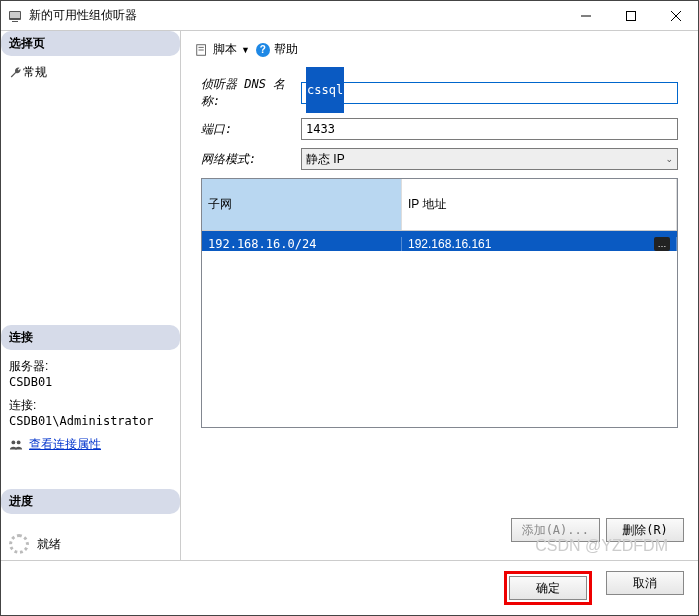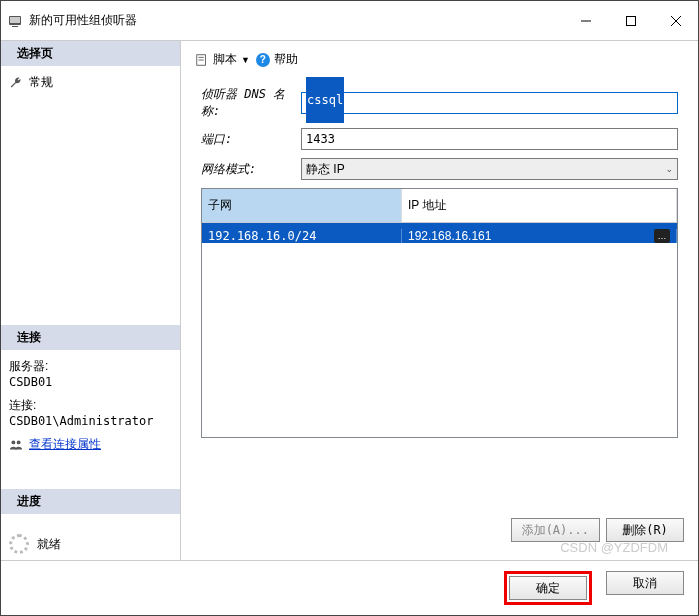--- a/index.html
+++ b/index.html
@@ -5,7 +5,7 @@
 * { box-sizing: border-box; margin: 0; padding: 0; font-family: "Microsoft YaHei", "SimSun", sans-serif; font-size: 12px; }
 body { background: #fff; }
 .window { width: 699px; height: 616px; border: 1px solid #444; display: flex; flex-direction: column; background: #fff; }
-.titlebar { height: 40px; display: flex; align-items: center; border-bottom: 1px solid #ccc; }
+.titlebar { height: 30px; display: flex; align-items: center; border-bottom: 1px solid #ccc; }
 .titlebar .ticon { width: 16px; height: 16px; margin: 0 6px; }
 .title-text { flex: 1; }
 .win-btns { display: flex; }

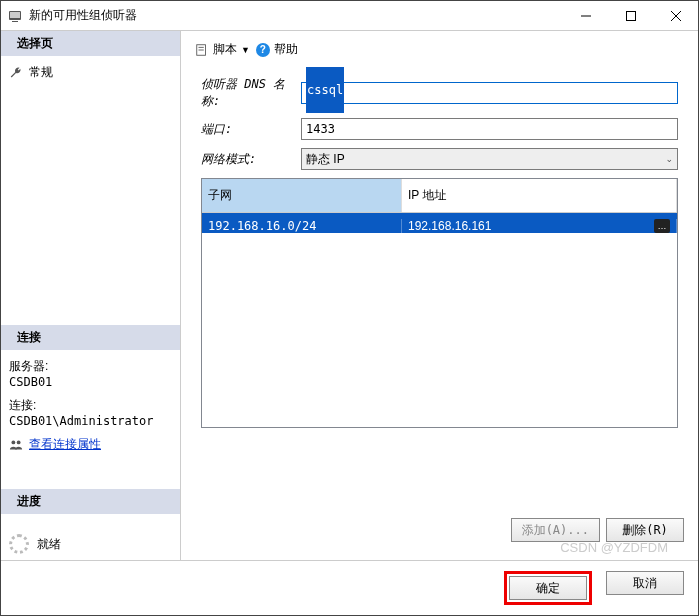--- a/index.html
+++ b/index.html
@@ -13,7 +13,7 @@
 .win-btn svg { display: block; }
 .body { flex: 1; display: flex; min-height: 0; }
 .left { width: 180px; background: #fff; border-right: 1px solid #ccc; display: flex; flex-direction: column; }
-.section-head { background: #d6dbe9; padding: 4px 16px; font-weight: bold; }
+.section-head { background: #d6dbe9; padding: 4px 8px; font-weight: bold; border-radius: 10px; }
 .section-body { padding: 6px 8px; }
 .nav-item { display: flex; align-items: center; gap: 6px; padding: 2px 0; }
 .server-label, .conn-label { margin-top: 2px; }

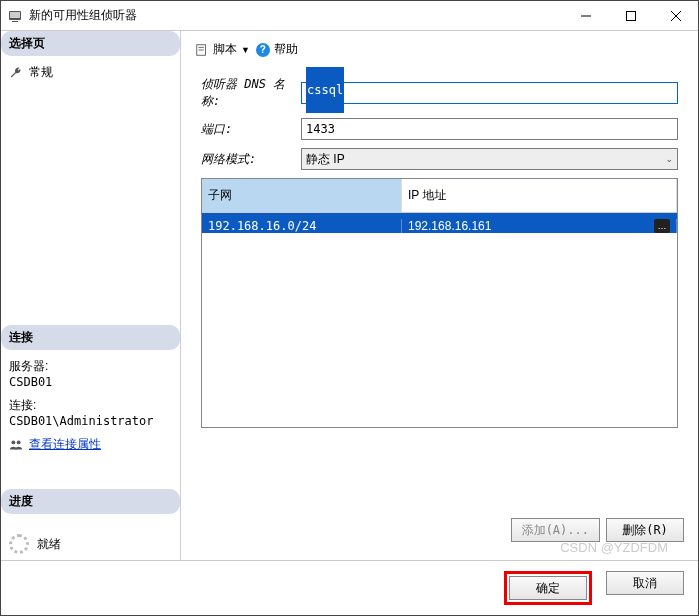--- a/index.html
+++ b/index.html
@@ -15,7 +15,7 @@
 .left { width: 180px; background: #fff; border-right: 1px solid #ccc; display: flex; flex-direction: column; }
 .section-head { background: #d6dbe9; padding: 4px 8px; font-weight: bold; border-radius: 10px; }
 .section-body { padding: 6px 8px; }
-.nav-item { display: flex; align-items: center; gap: 6px; padding: 2px 0; }
+.nav-item { display: flex; align-items: center; padding: 2px 0; }
 .server-label, .conn-label { margin-top: 2px; }
 .server-val, .conn-val { font-family: "SimSun", monospace; margin-bottom: 8px; }
 .link { color: #0033cc; text-decoration: underline; cursor: pointer; display: flex; align-items: center; gap: 6px; }

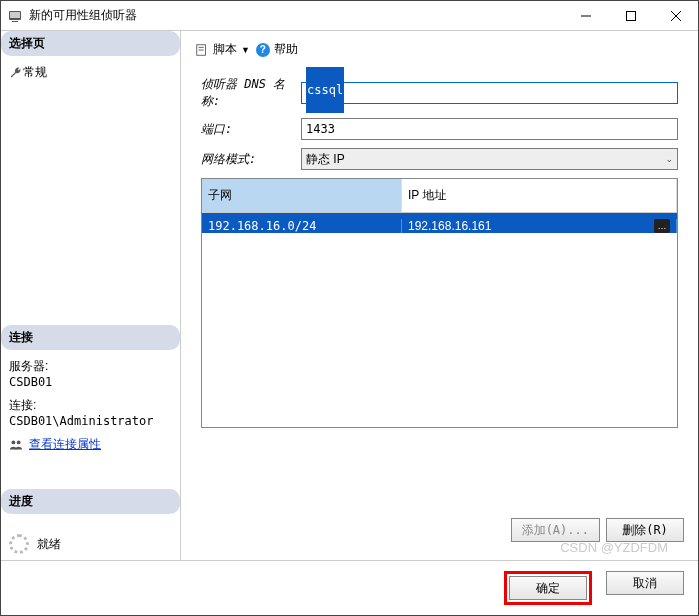--- a/index.html
+++ b/index.html
@@ -34,7 +34,7 @@
 .select { flex: 1; height: 22px; border: 1px solid #7a7a7a; display: flex; align-items: center; justify-content: space-between; padding: 0 4px; background: #eee; }
 .net-table { border: 1px solid #828790; margin-top: 4px; height: 250px; background: #fff; overflow: hidden; }
 .net-head { display: flex; background: #fff; border-bottom: 1px solid #ccc; }
-.net-head .th { padding: 8px 6px; border-right: 1px solid #ddd; }
+.net-head .th { padding: 17px 6px; border-right: 1px solid #ddd; }
 .th1 { width: 200px; background: #b9d7f1; }
 .th2 { flex: 1; }
 .net-row { display: flex; background: #0a5ac2; color: #fff; height: 20px; align-items: flex-end; }

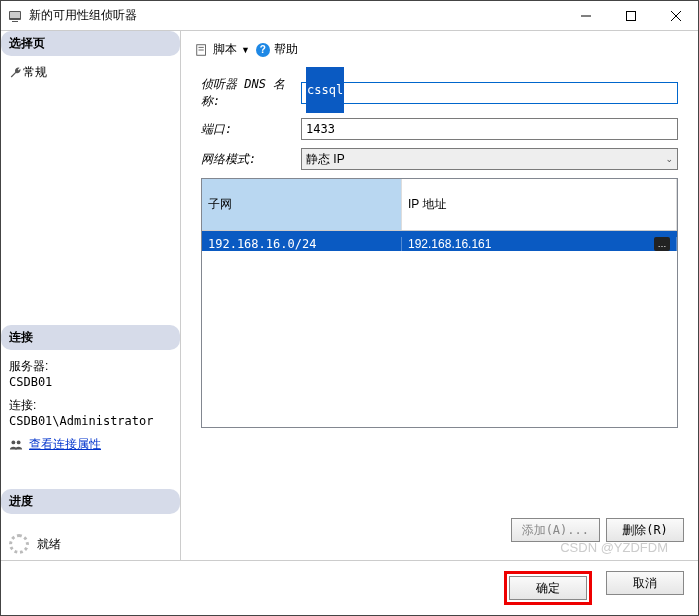--- a/index.html
+++ b/index.html
@@ -48,7 +48,7 @@
 .footer { border-top: 1px solid #ccc; padding: 10px 14px; display: flex; justify-content: flex-end; gap: 14px; }
 .ok-wrap { border: 3px solid #e00; padding: 2px; }
 .flex-spacer { flex: 1; }
-.watermark { position: absolute; right: 30px; bottom: 60px; color: #ccc; font-size: 13px; pointer-events: none; }
+.watermark { position: absolute; right: 30px; bottom: 60px; color: #ccc; font-size: 16px; pointer-events: none; }
 .window { position: relative; }
 </style>
 </head>

